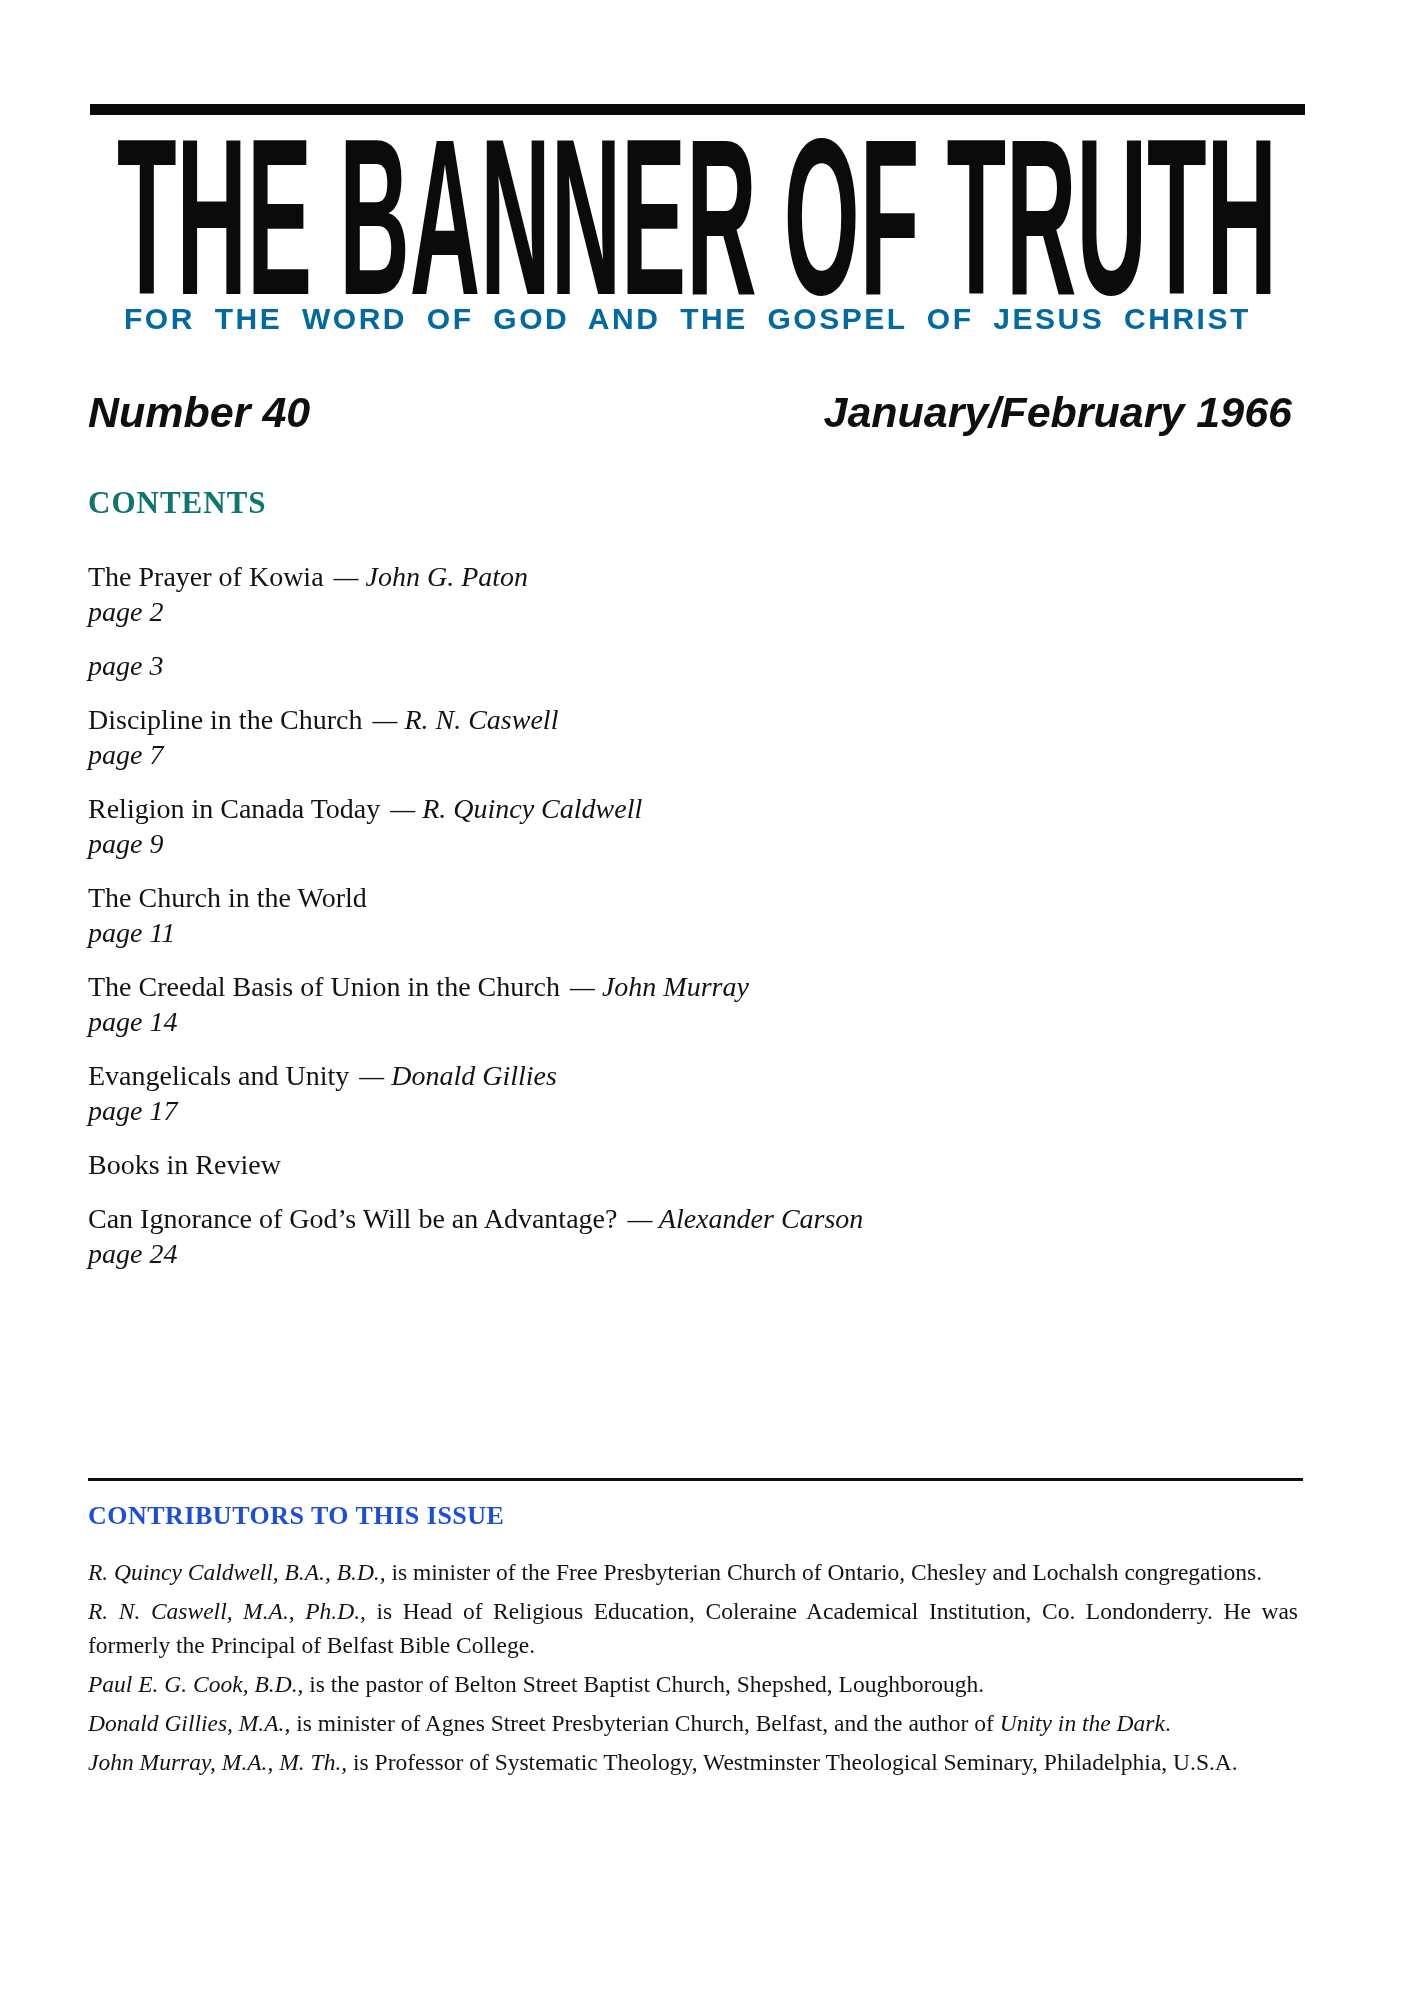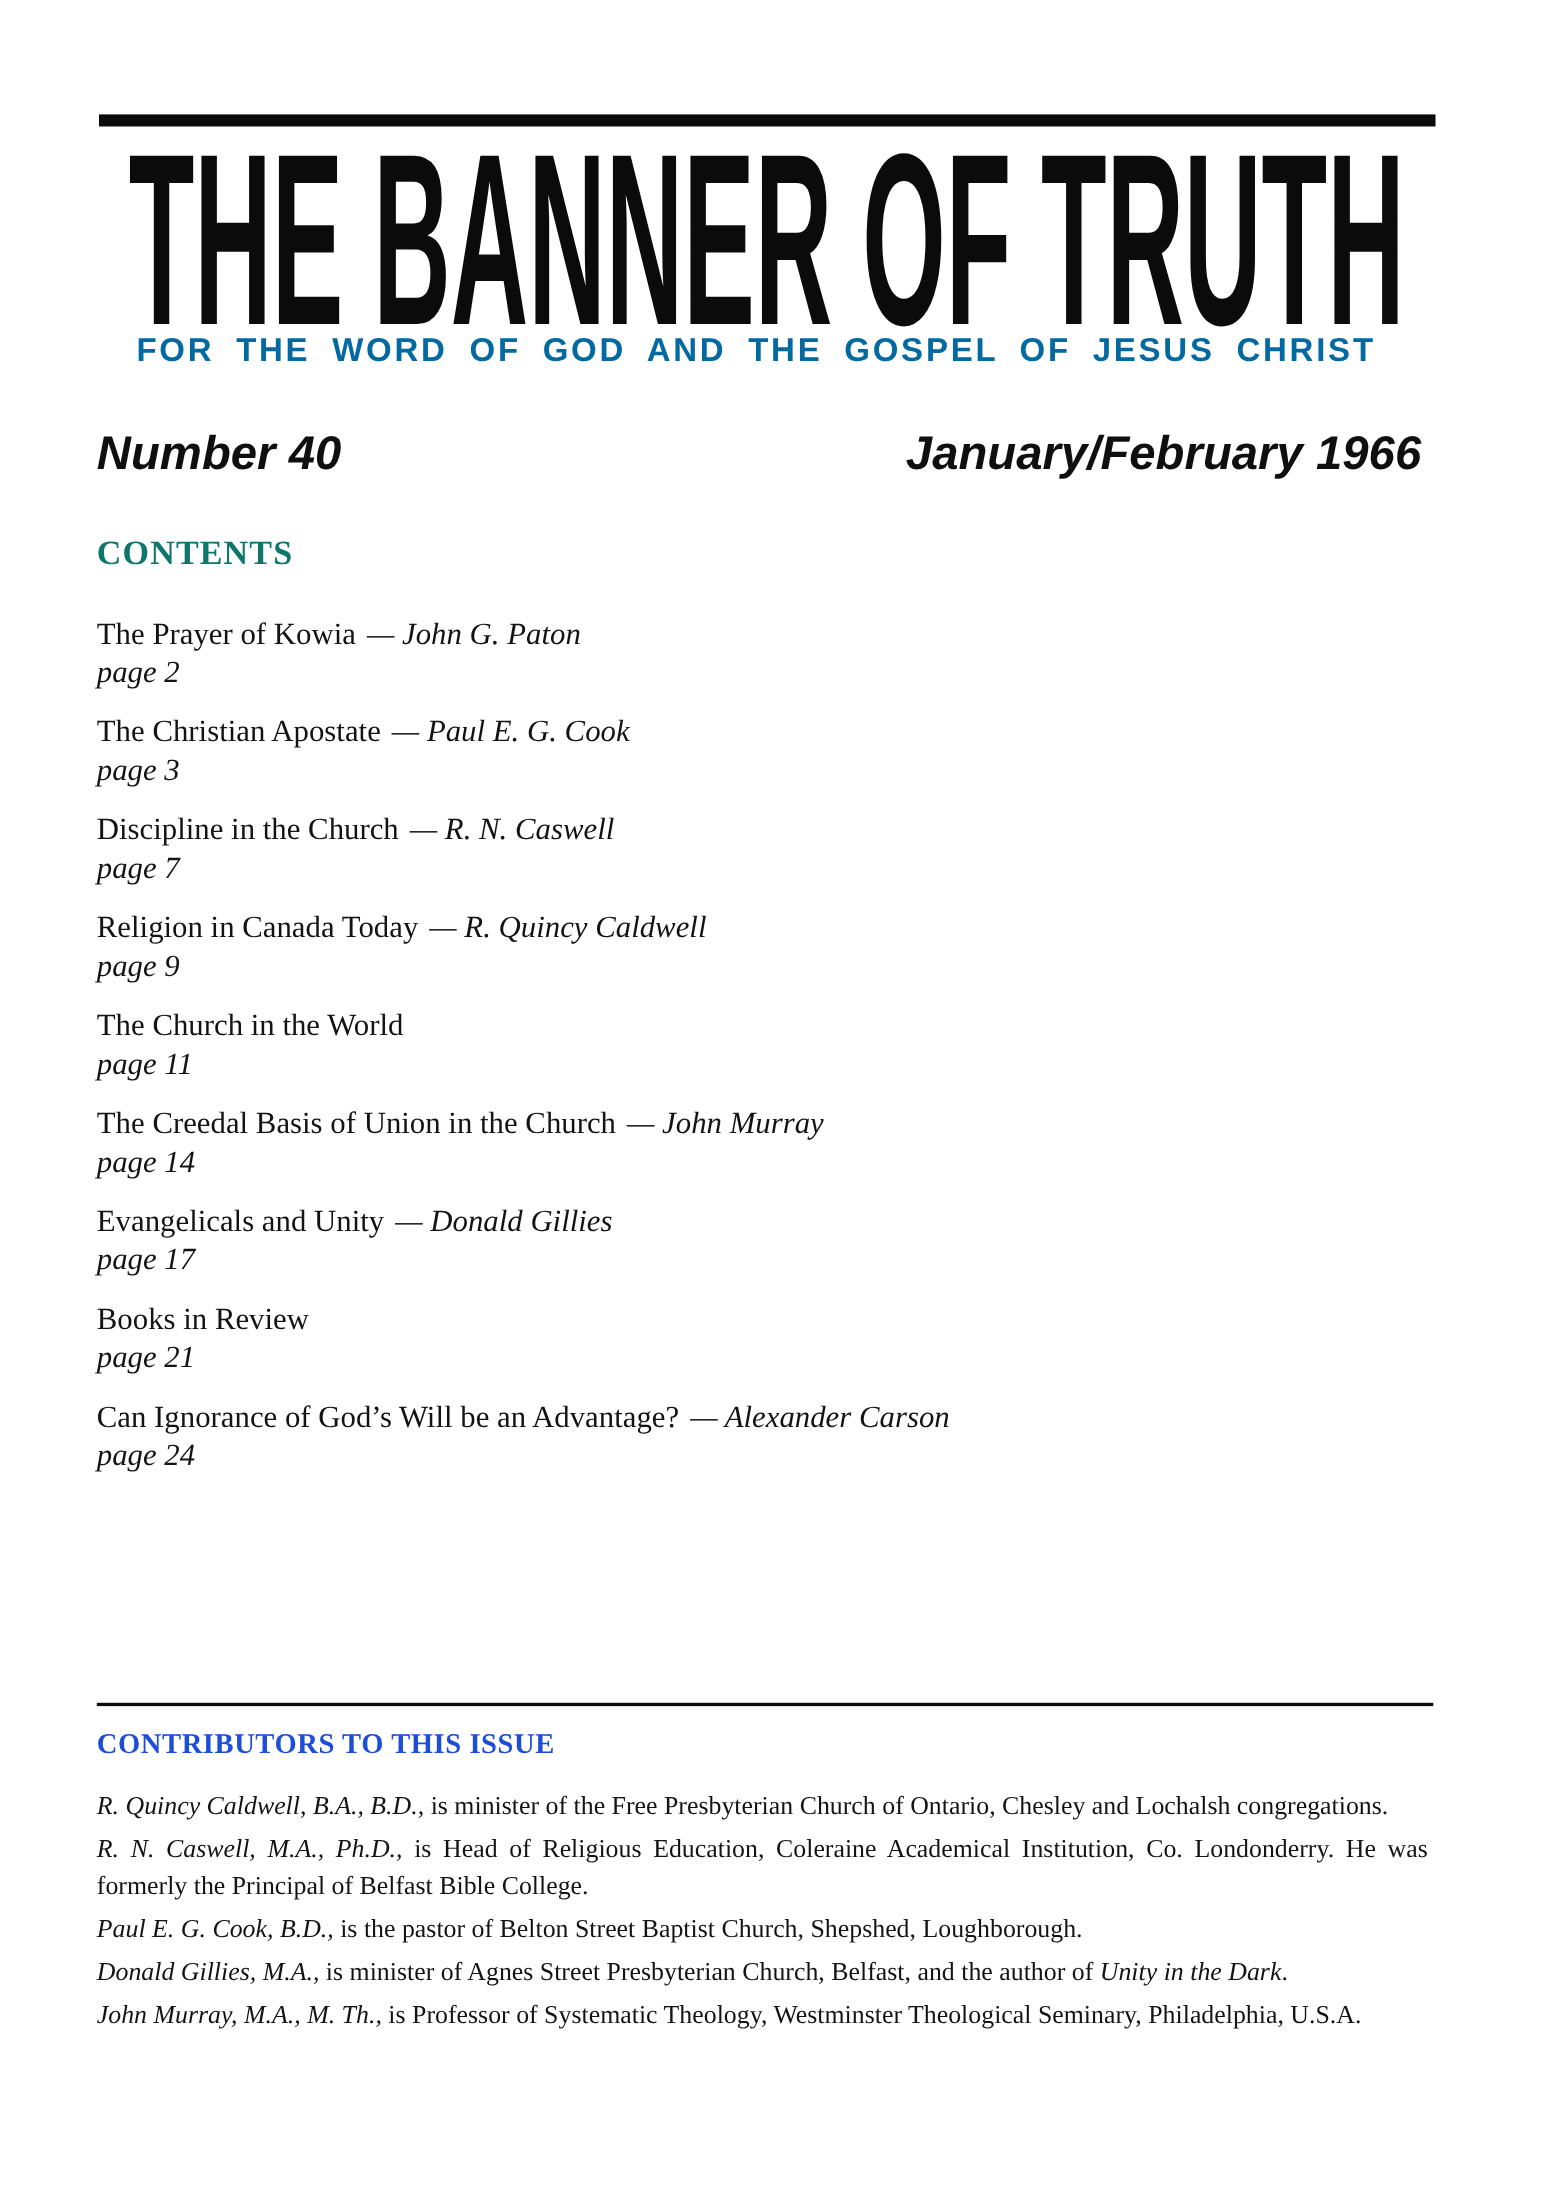--- a/index.html
+++ b/index.html
@@ -62,7 +62,6 @@
     </div>
 
     <div class="toc-entry">
-      <div><span class="toc-title">The Christian Apostate</span><em class="toc-byline">— Paul E. G. Cook</em></div>
       <div class="toc-page">page 3</div>
     </div>
 

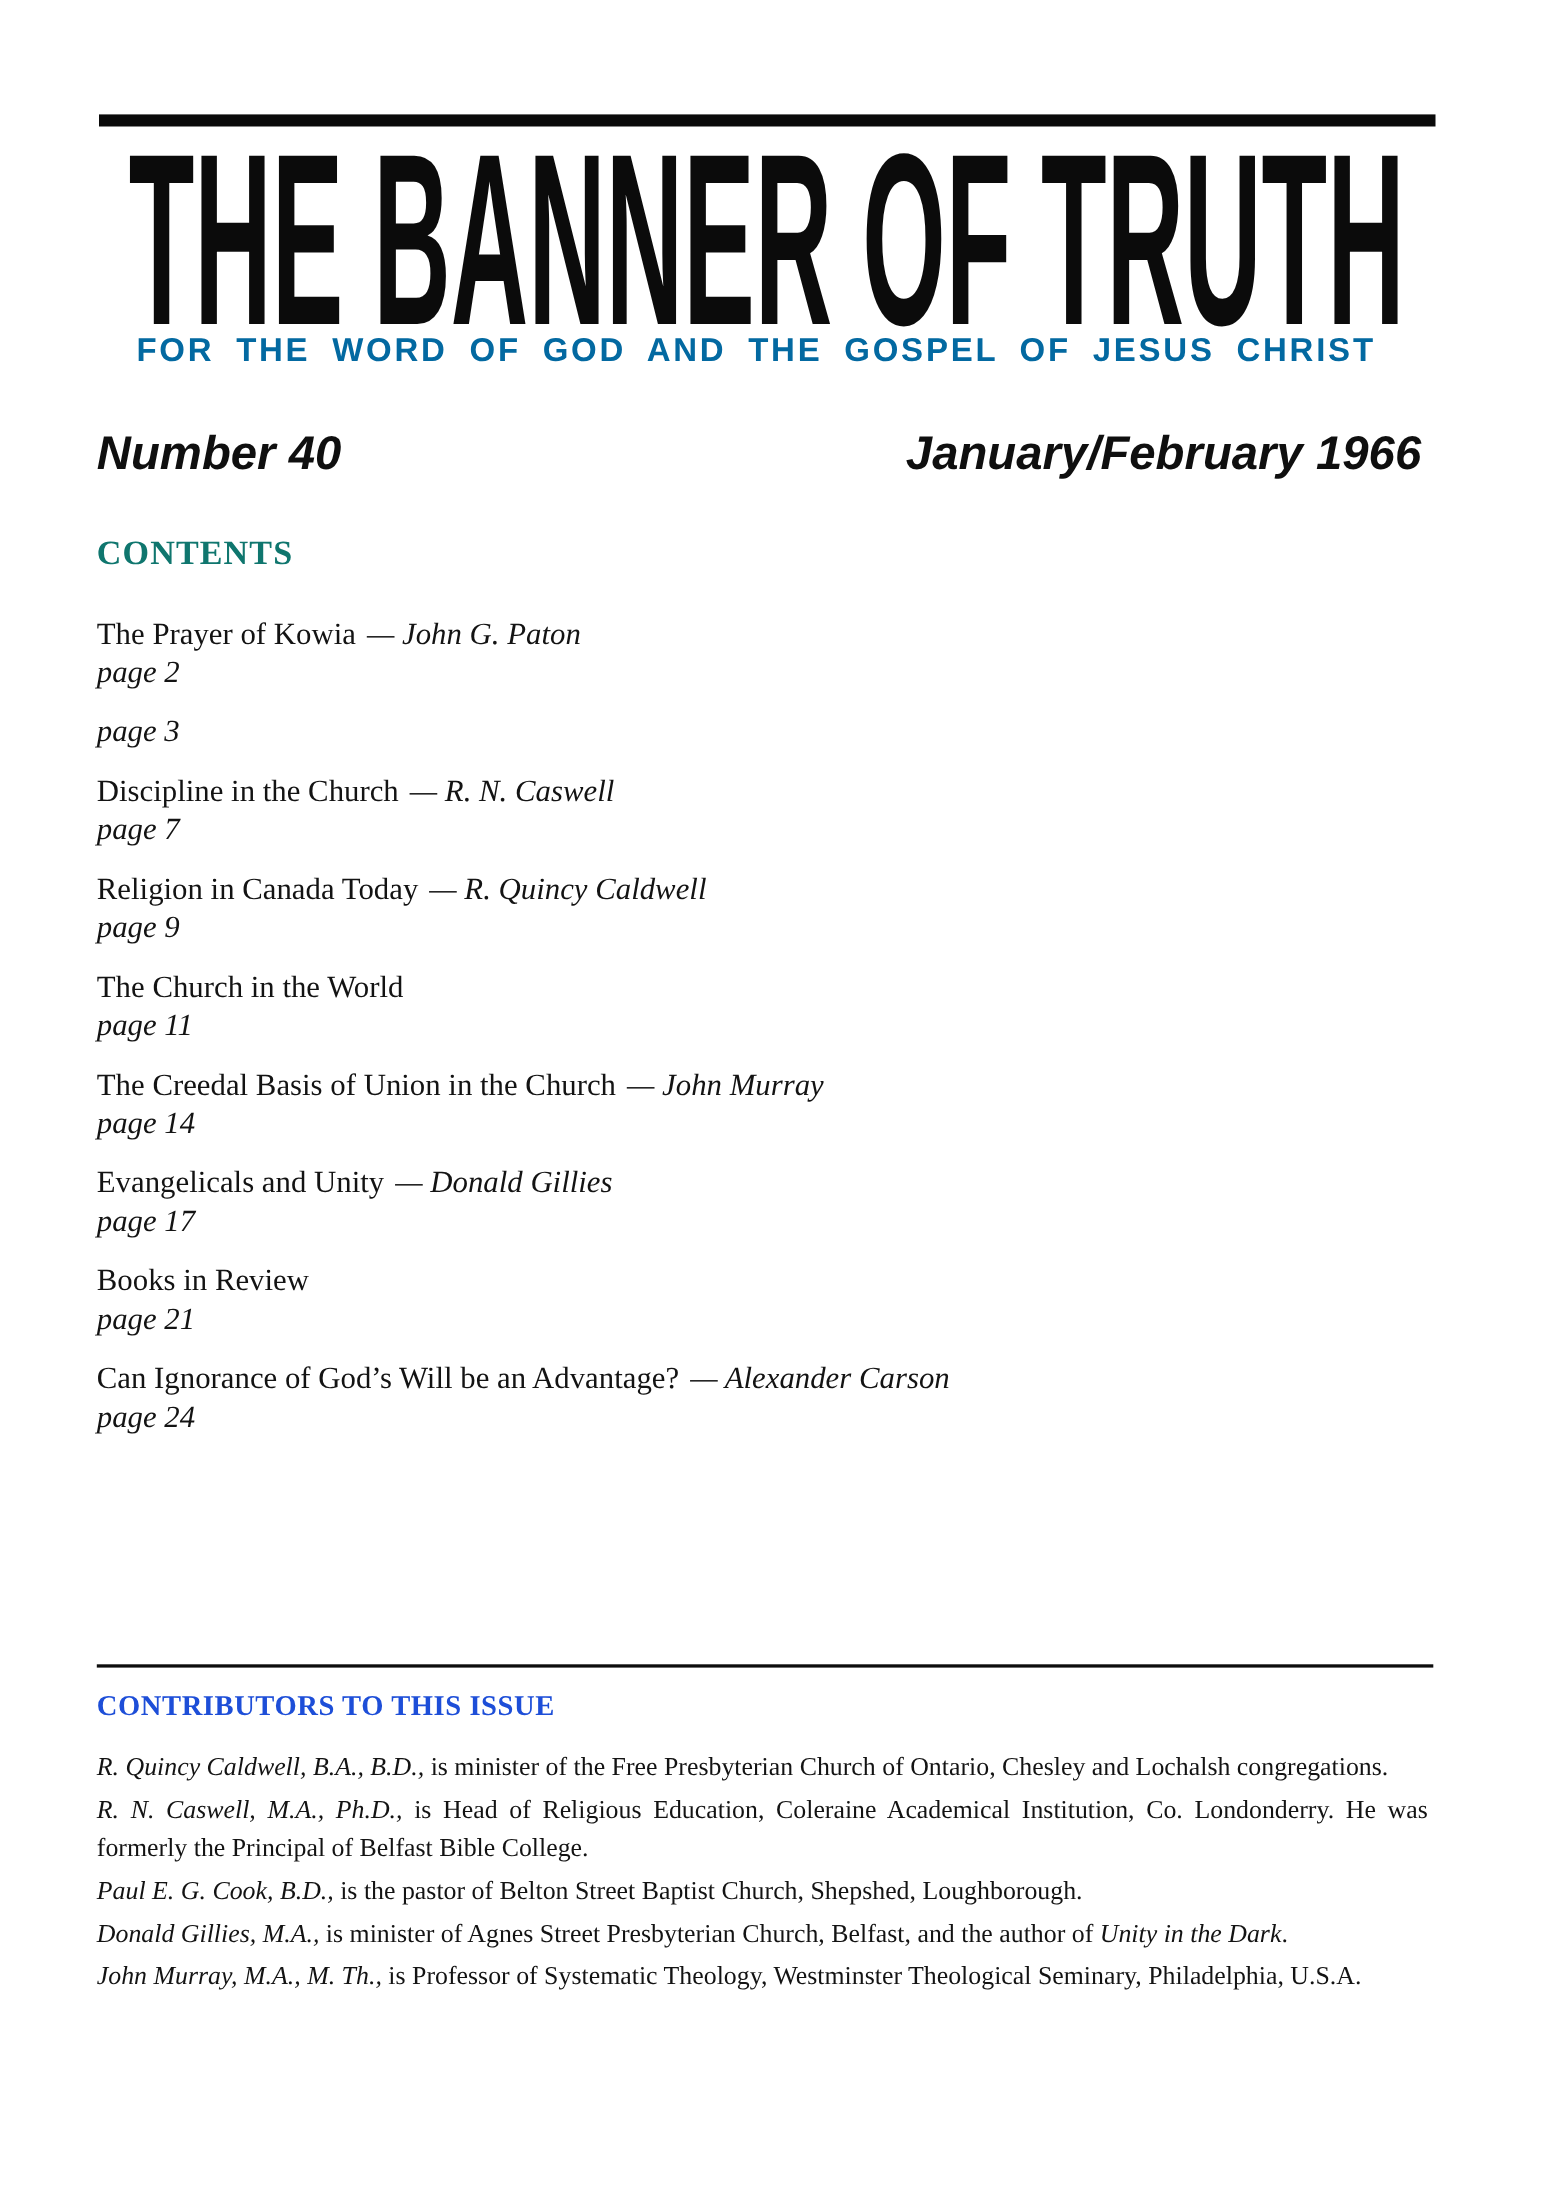--- a/index.html
+++ b/index.html
@@ -92,7 +92,6 @@
 
     <div class="toc-entry">
       <div><span class="toc-title">Books in Review</span><em class="toc-byline"></em></div>
-      <div class="toc-page">page 21</div>
     </div>
 
     <div class="toc-entry">

